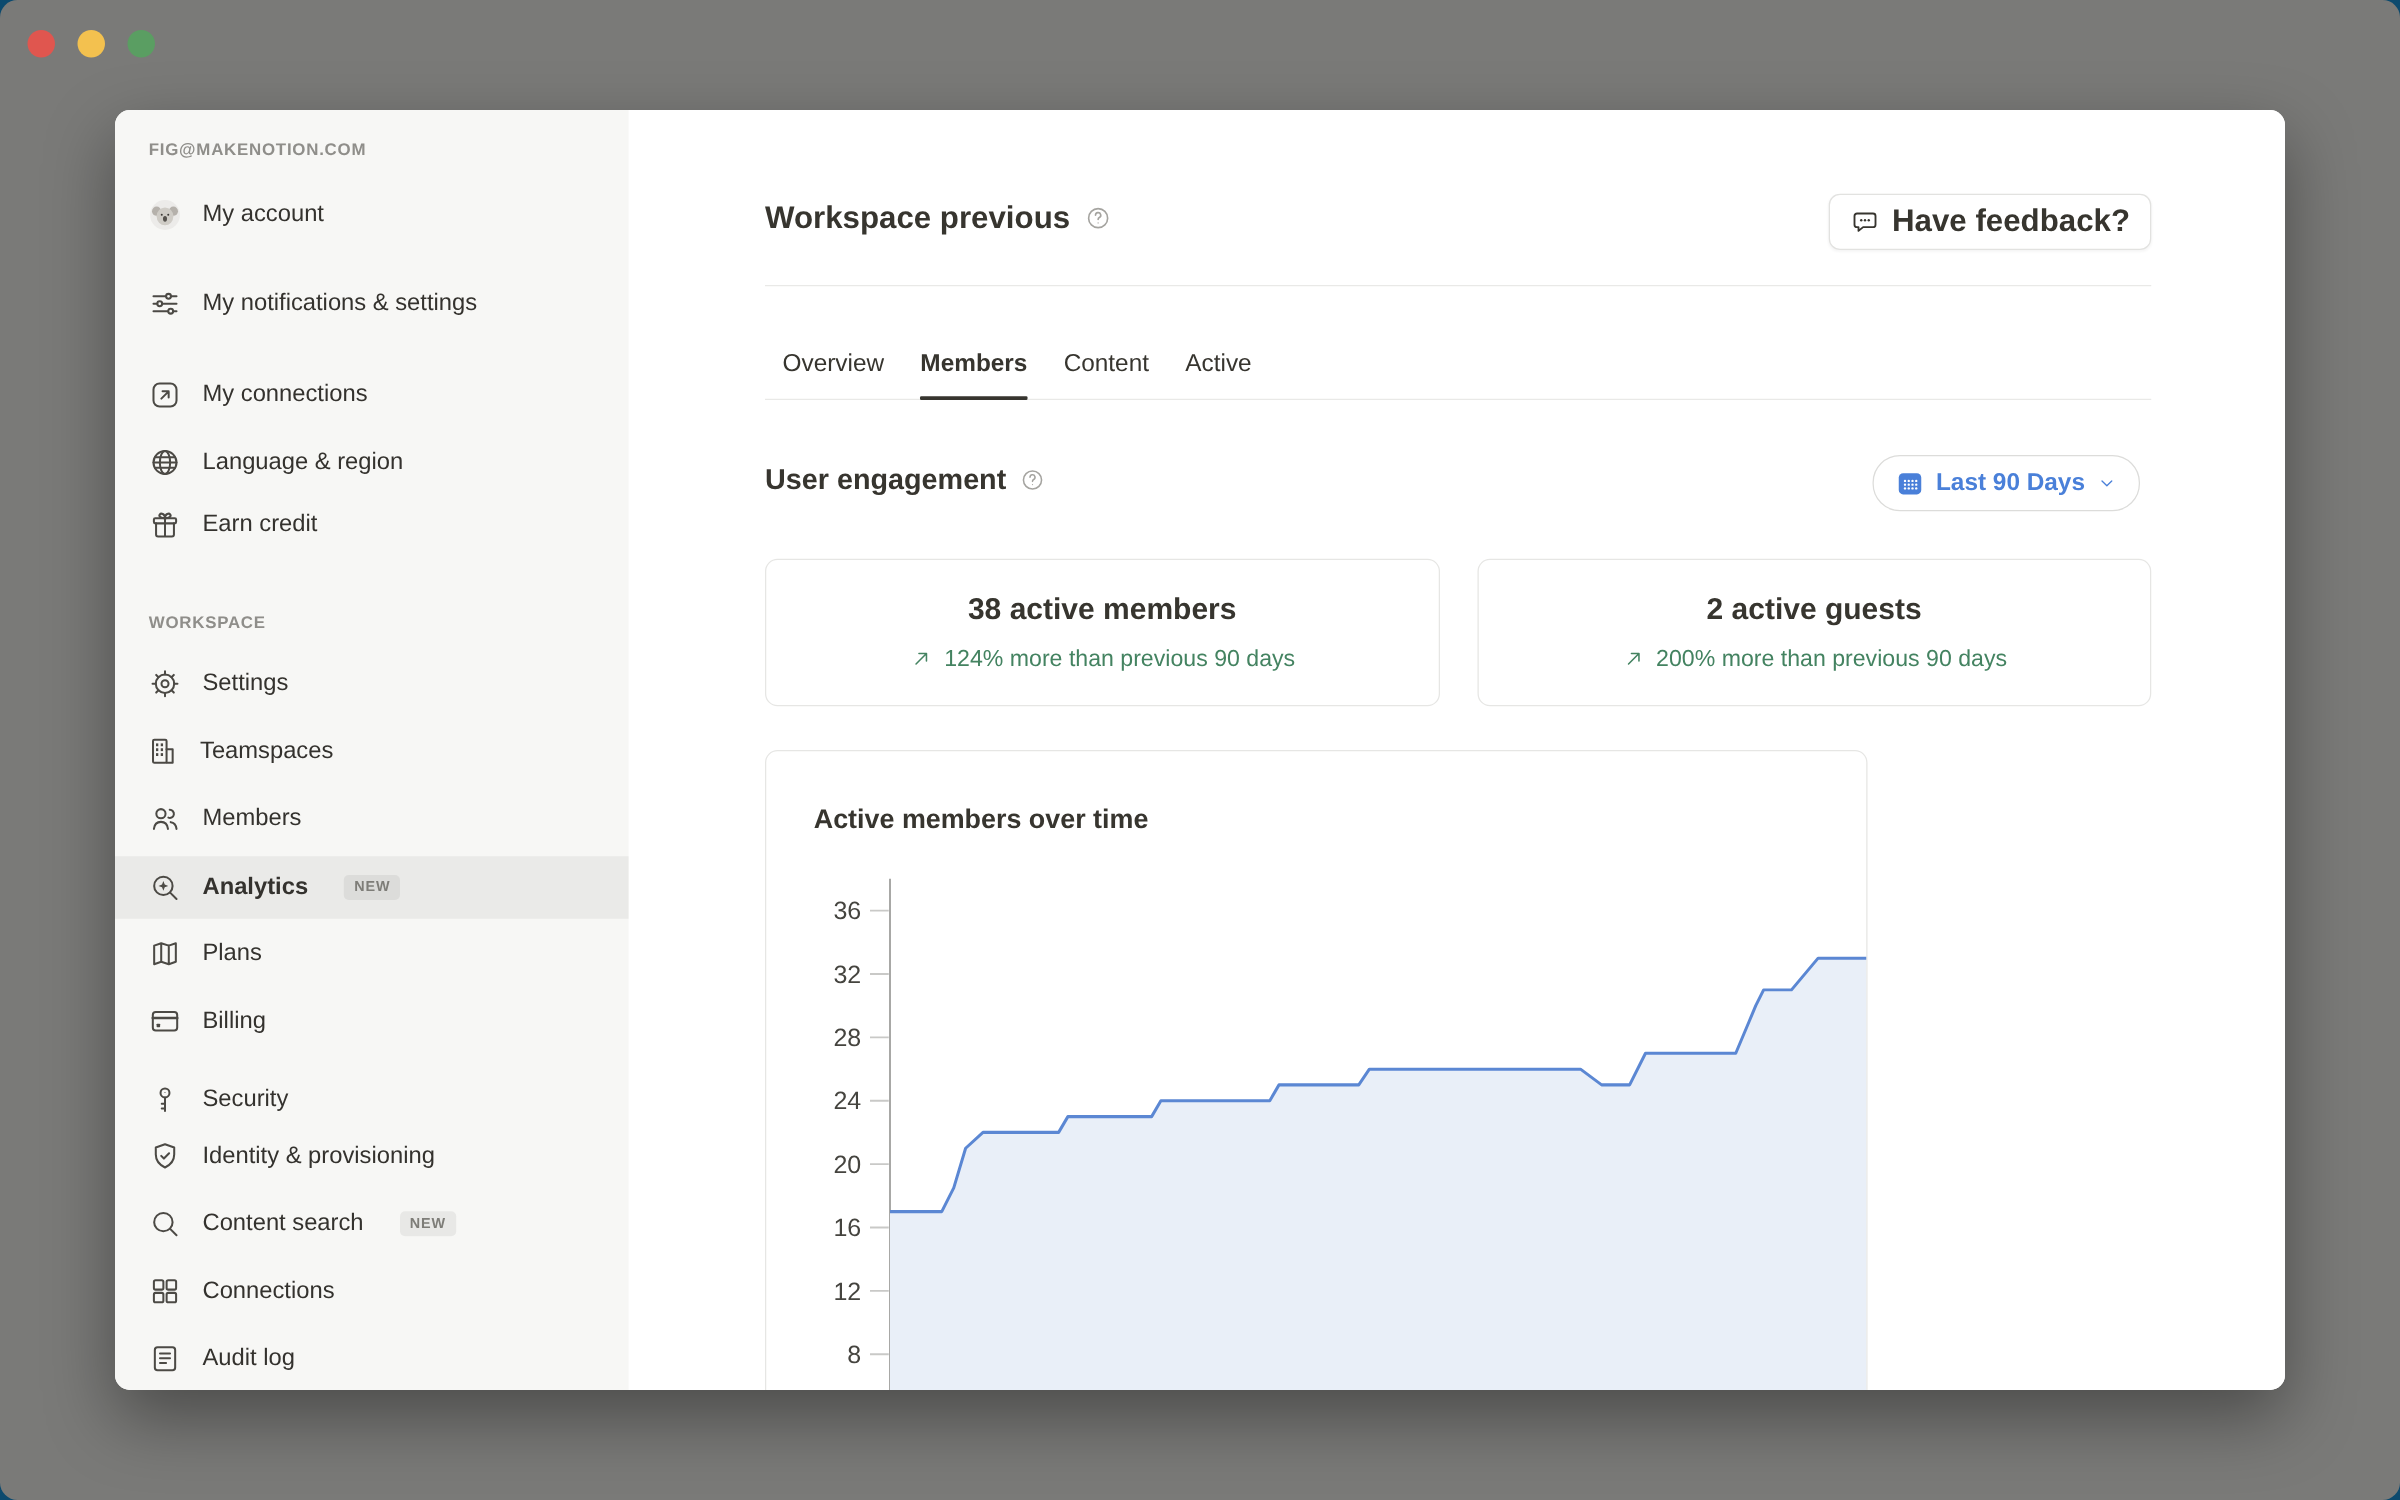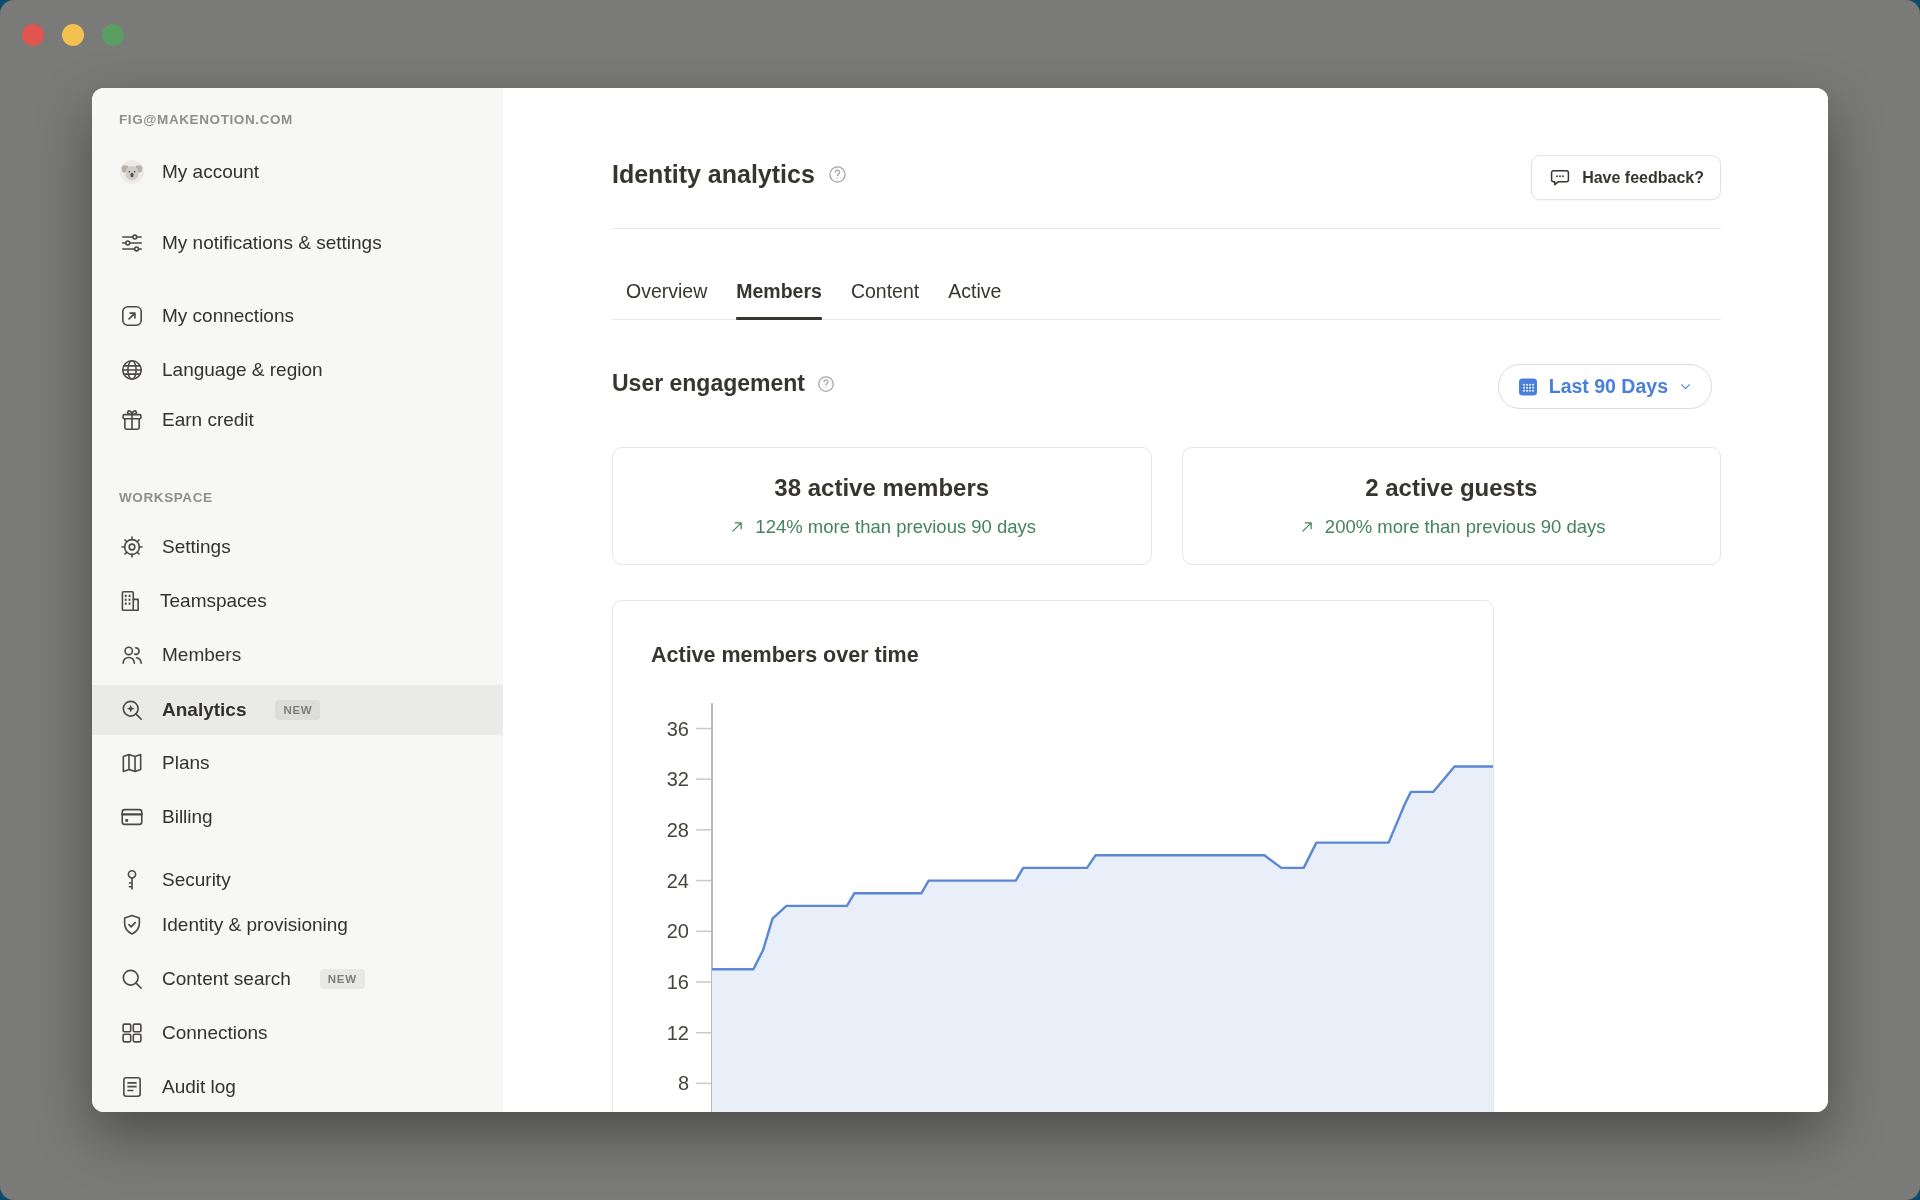--- a/index.html
+++ b/index.html
@@ -255,7 +255,7 @@
 
     <div class="main">
       <div class="page-header">
-        <span class="page-title">Identity analytics</span>
+        <span class="page-title">Workspace previous</span>
         <span class="help-ic" id="title-help">
             <svg viewBox="0 0 24 24" fill="none" stroke="currentColor" stroke-width="1.5" stroke-linecap="round" stroke-linejoin="round">
               <circle cx="12" cy="12" r="8.7"></circle>

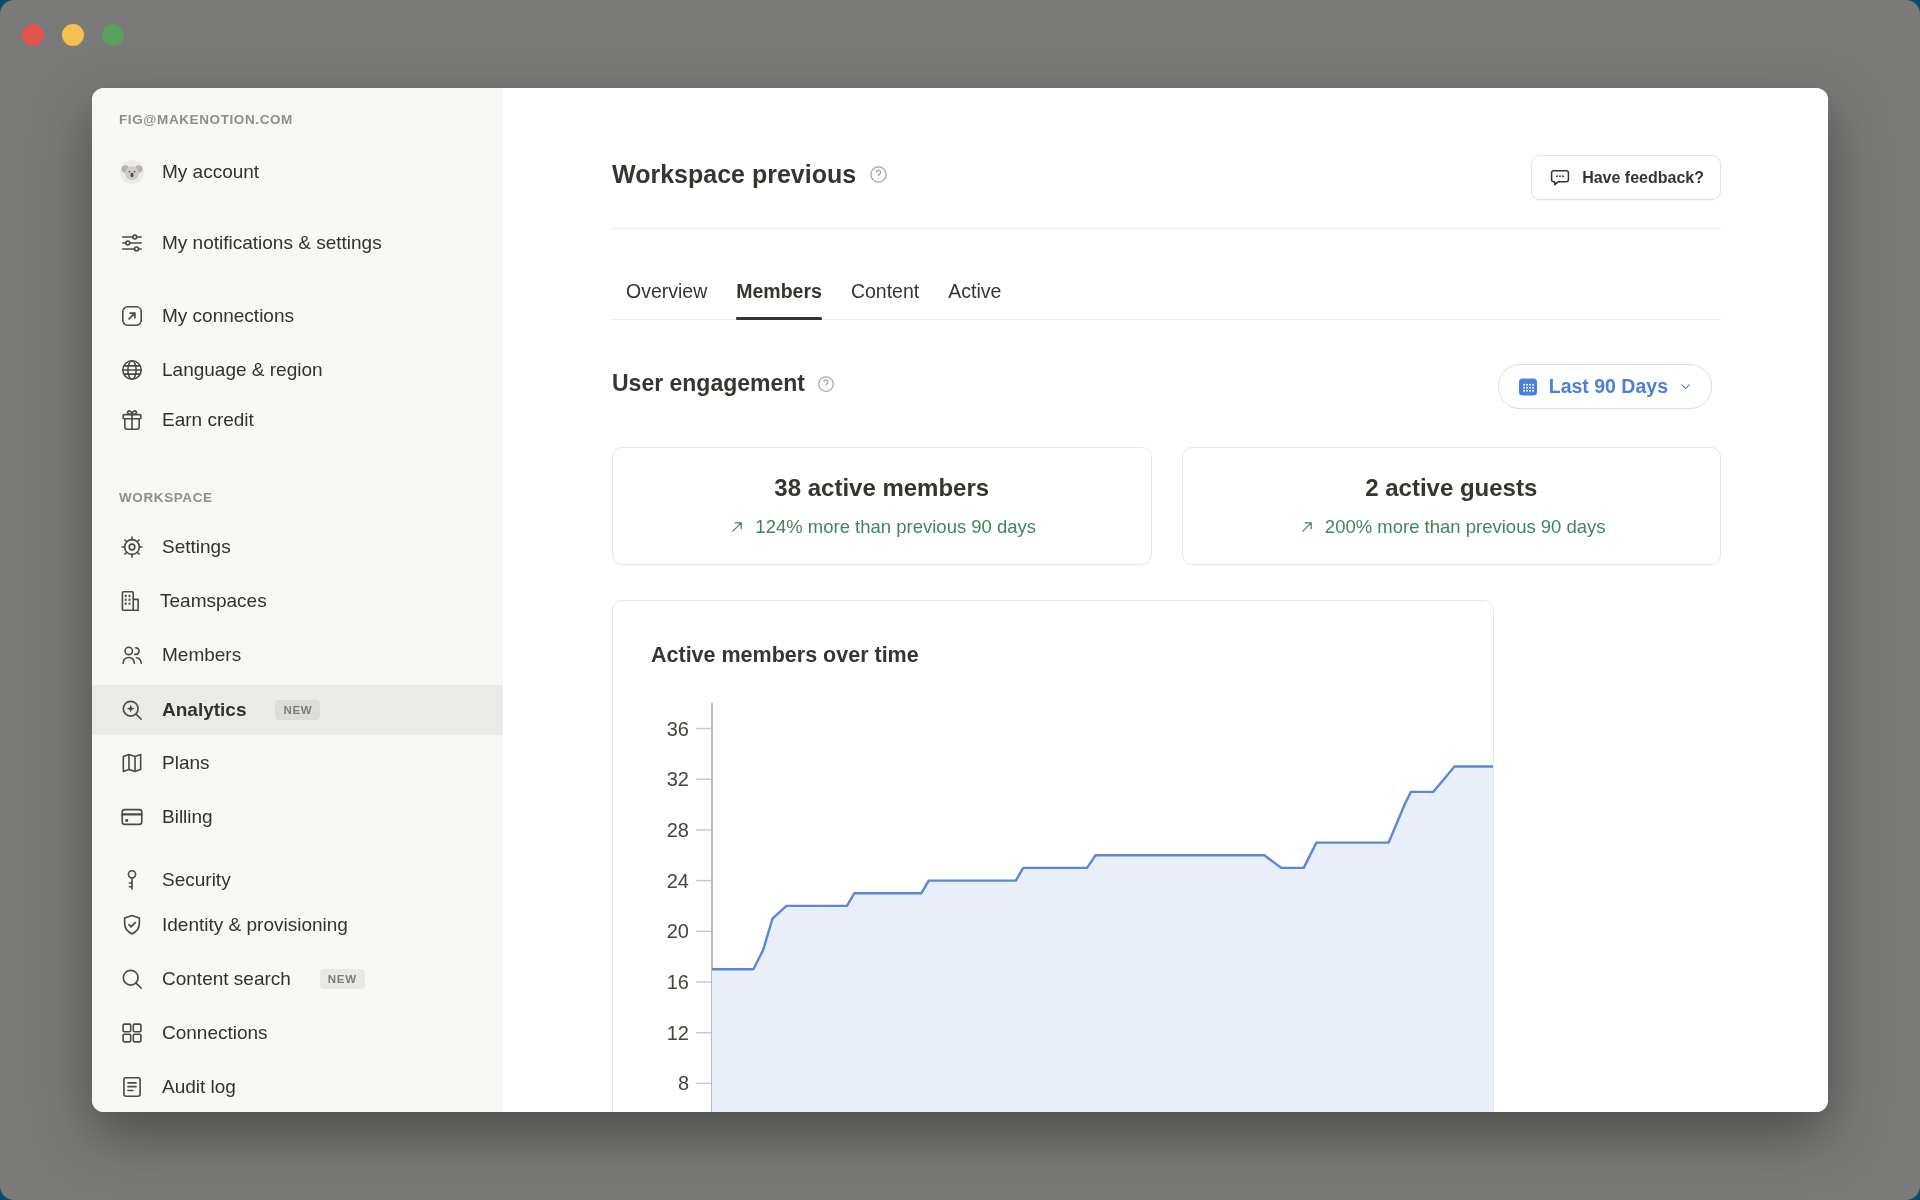--- a/index.html
+++ b/index.html
@@ -34,7 +34,7 @@
      padding:0 16px;border:1px solid #e2e2e0;border-radius:9px;background:#fff;cursor:pointer;
      box-shadow:0 1px 2px rgba(0,0,0,.04);}
   .feedback-btn svg{width:24px;height:24px;color:#37352f;}
-  .feedback-label{font-size:16px;font-weight:600;color:#37352f;text-align:center;}
+  .feedback-label{font-size:25px;font-weight:600;color:#37352f;text-align:center;}
   .title-divider{position:absolute;top:140px;left:109px;right:107px;height:1px;background:#e9e9e7;}
   .tabs-wrap{position:absolute;top:184px;left:109px;right:107px;display:flex;gap:29px;padding-left:14px;
      border-bottom:1px solid #e9e9e7;}

